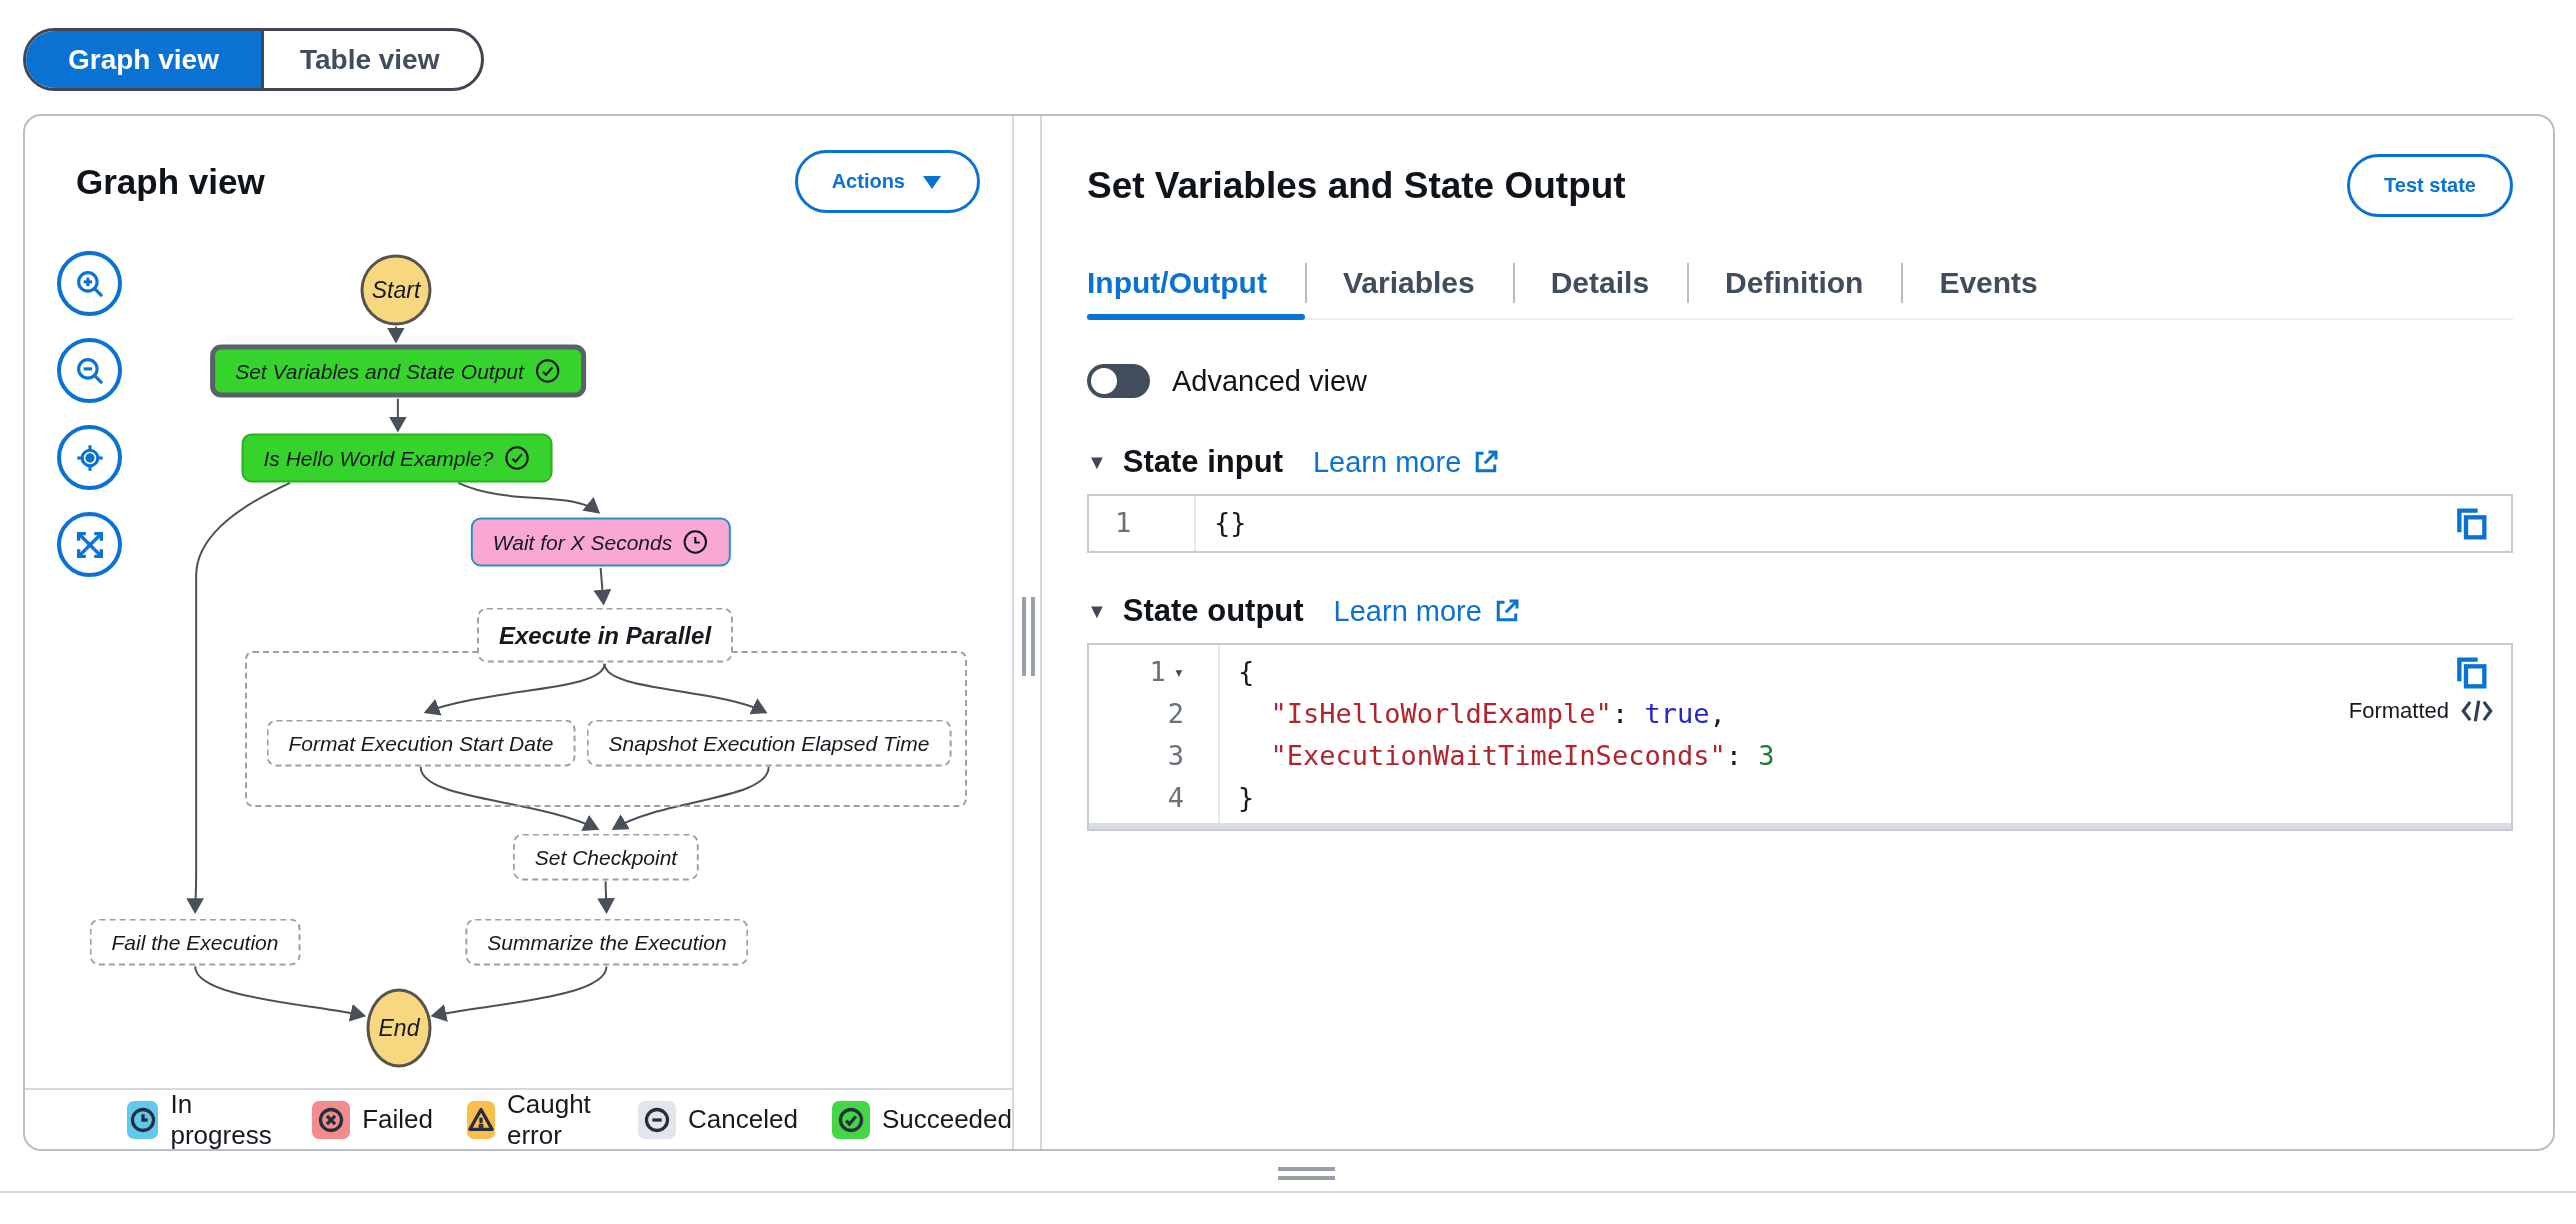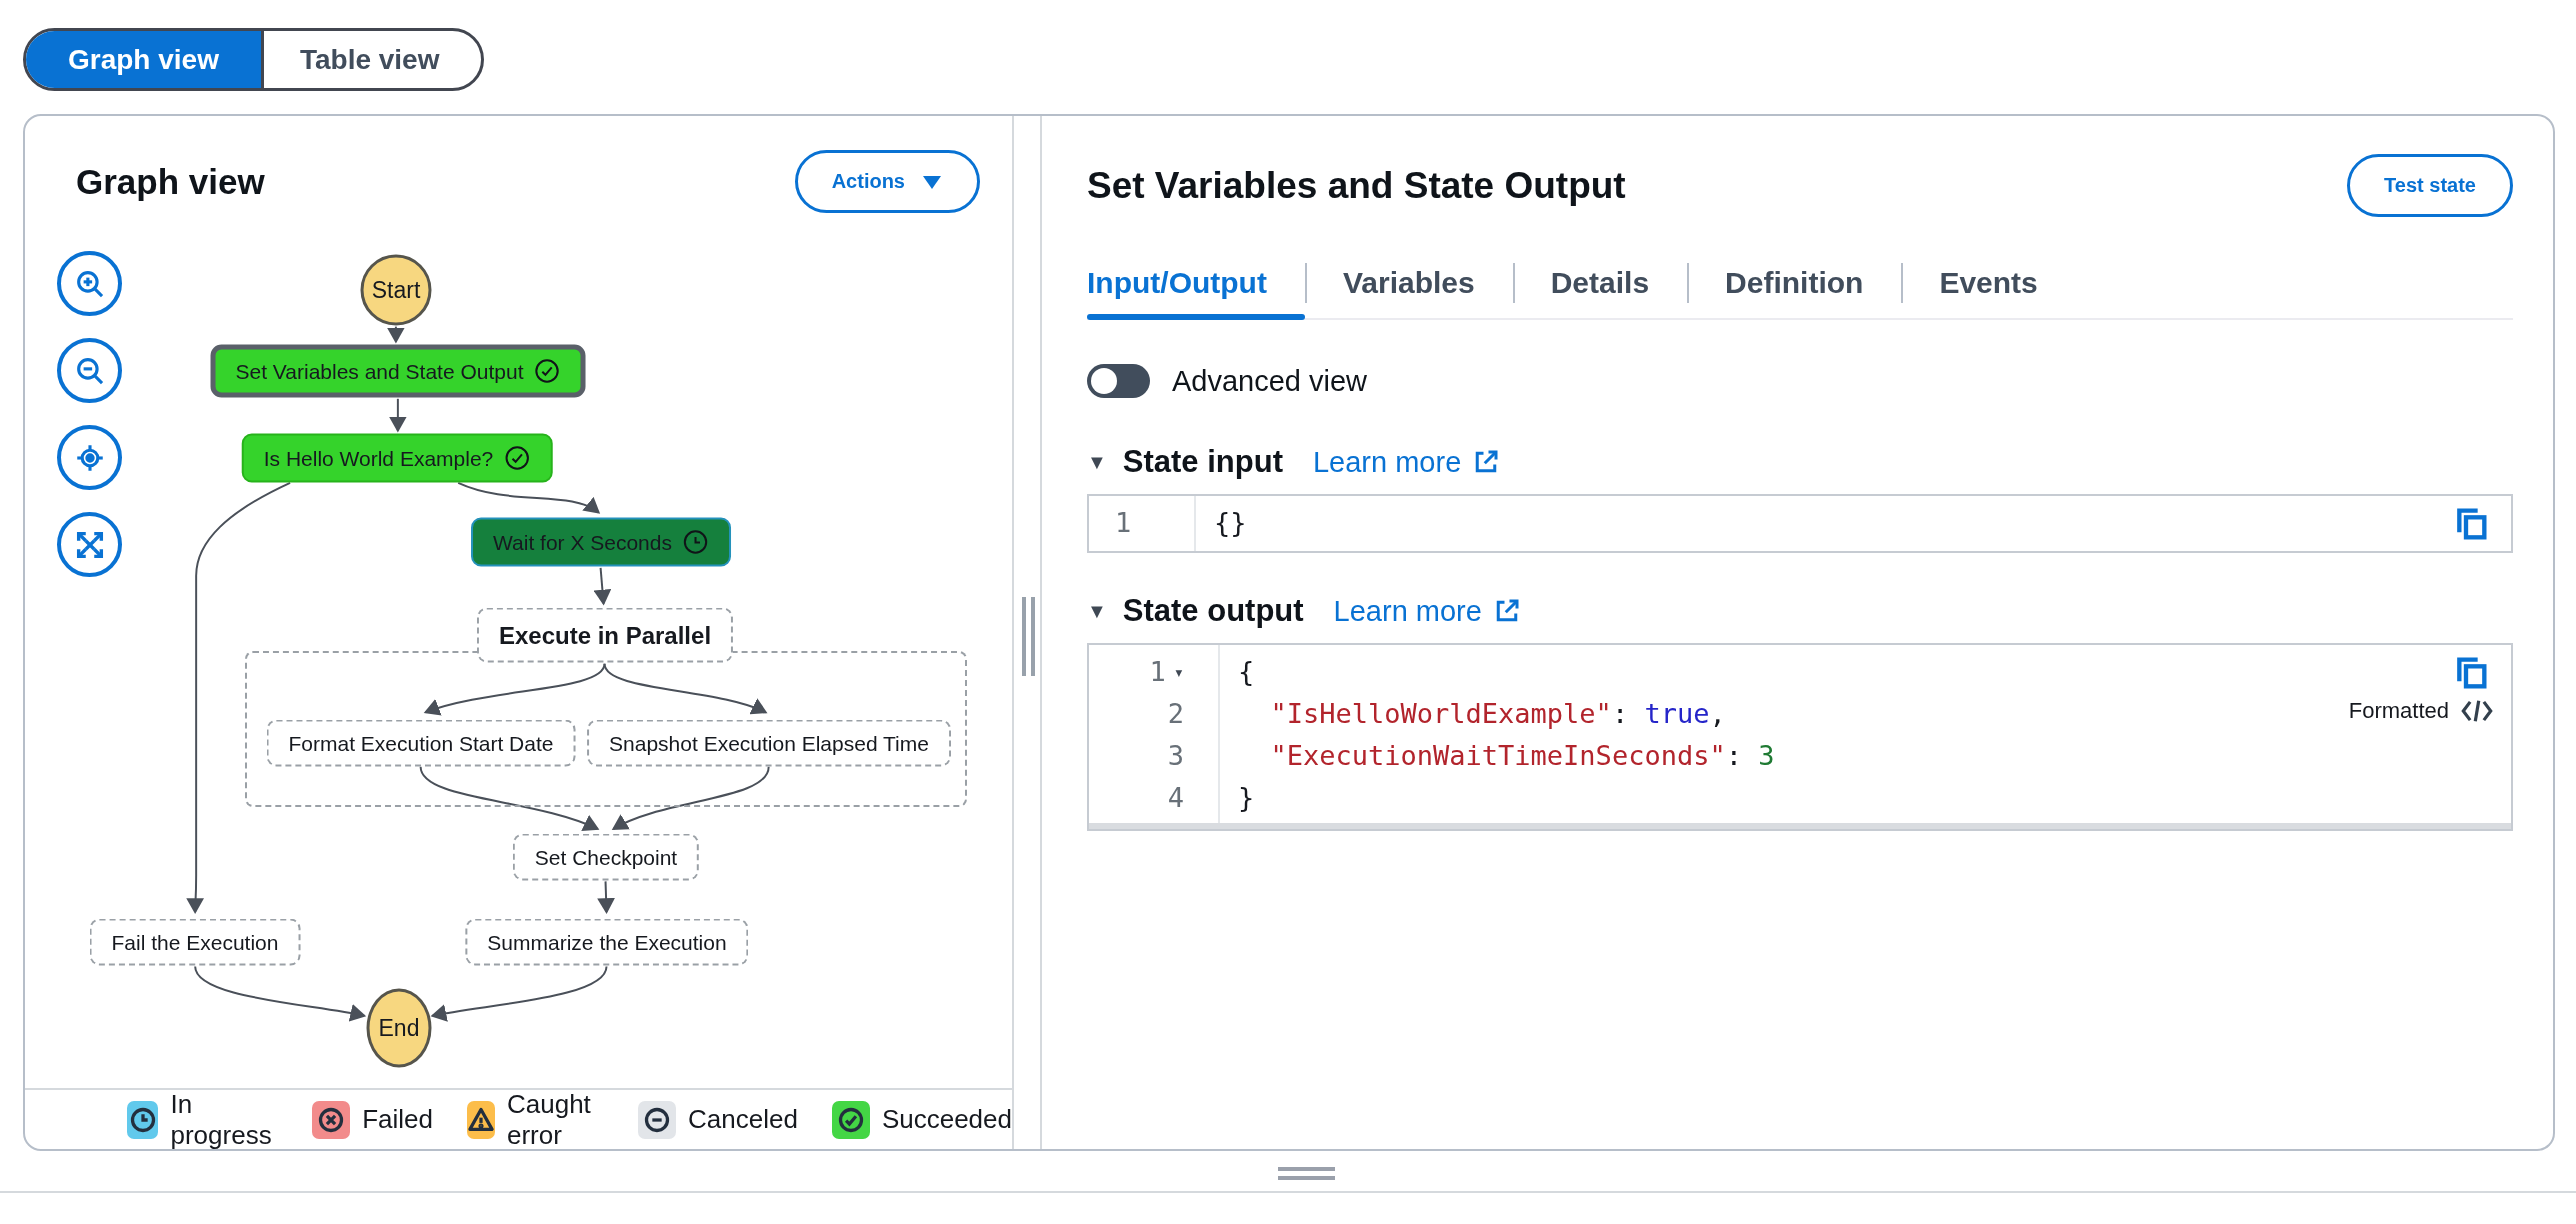--- a/index.html
+++ b/index.html
@@ -26,7 +26,7 @@
   .graph-canvas { position:absolute; left:0; top:0; width:989px; height:974px; }
   svg.edges { position:absolute; left:0; top:0; }
 
-  .gnode { position:absolute; transform:translate(-50%,-50%); display:flex; align-items:center; justify-content:center; gap:10px; white-space:nowrap; background:#fff; border:2px solid #8f969e; border-radius:10px; height:49px; padding:0 20px; font-size:21px; color:#16191f; }
+  .gnode { position:absolute; transform:translate(-50%,-50%); display:flex; align-items:center; justify-content:center; gap:10px; white-space:nowrap; background:#fff; border:2px solid #8f969e; border-radius:10px; height:49px; padding:0 20px; font-size:21px; color:#16191f;font-style:italic; }
   .gnode.dashed { border:2px dashed #9aa0a6; height:47px; }
   .gnode.bold { font-weight:bold; font-size:24px; height:55px;text-align:right; }
   .gnode.succeeded { background:#35d32b; border:2px solid #27b31b; }

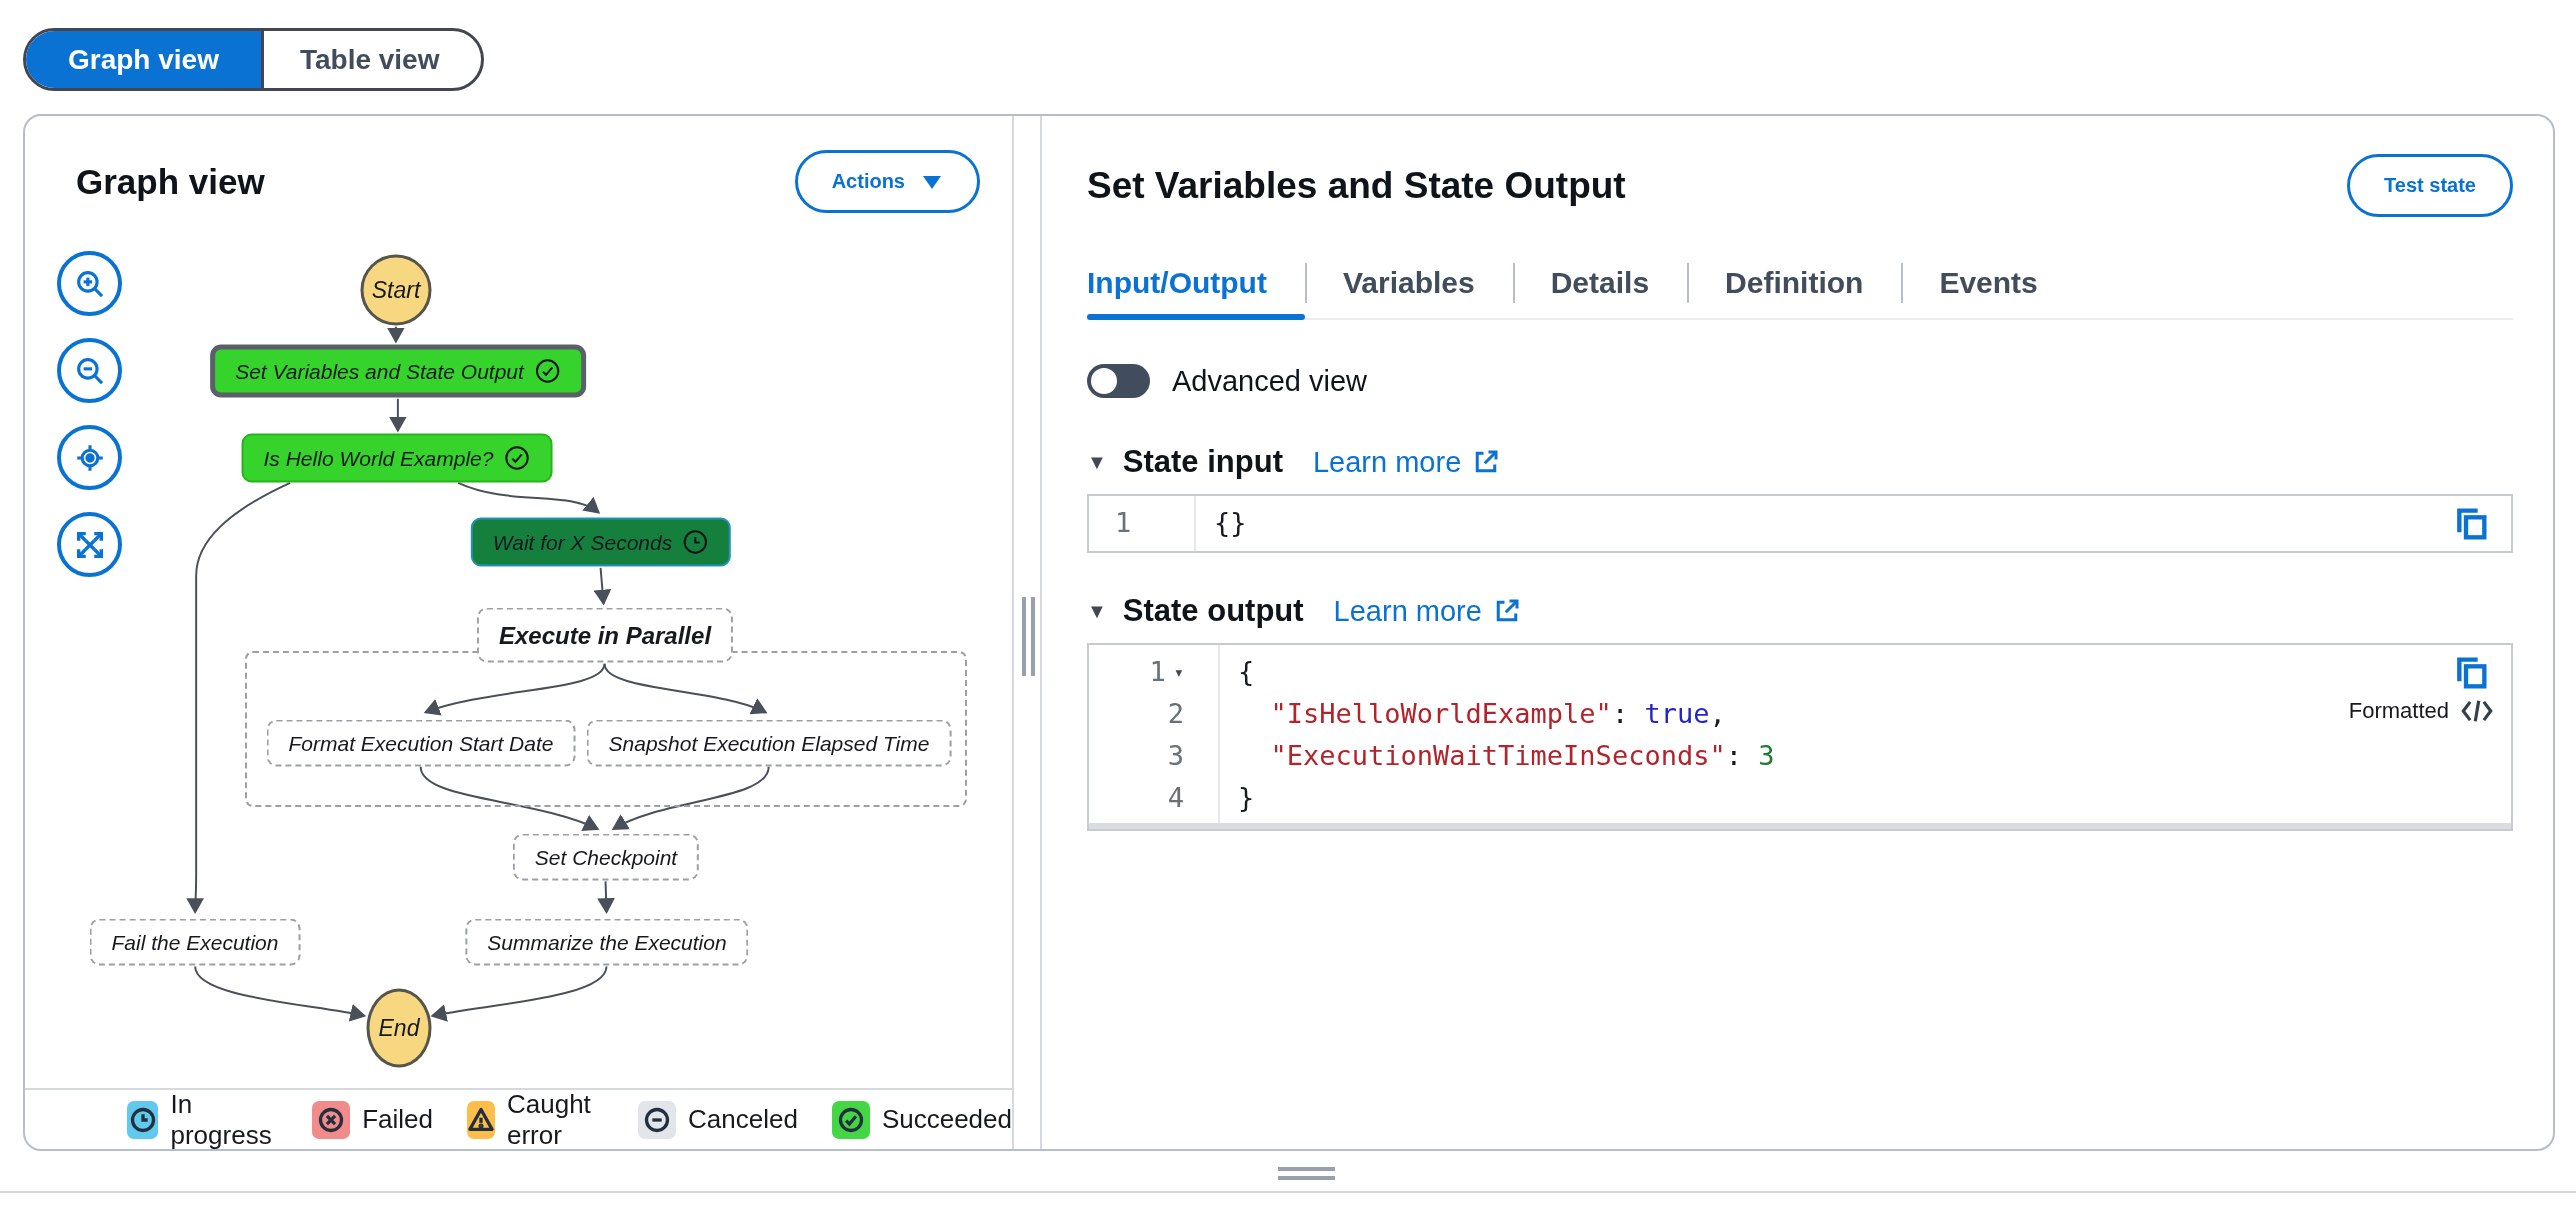--- a/index.html
+++ b/index.html
@@ -31,7 +31,7 @@
   .gnode.bold { font-weight:bold; font-size:24px; height:55px;text-align:right; }
   .gnode.succeeded { background:#35d32b; border:2px solid #27b31b; }
   .gnode.selected { border:5px solid #5a6069; border-radius:11px; height:53px; }
-  .gnode.progress { background:#15803d; border:2px solid #2492bb; }
+  .gnode.progress { background:#f9a8d4; border:2px solid #2492bb; }
   .gnode.terminal { border-radius:50%; background:#f7d780; border:3px solid #56554c; transform:translate(-50%,-50%); font-size:23px; padding:0; }
   .pcontainer { position:absolute; left:220px; top:535px; width:722px; height:156px; border:2px dashed #9aa0a6; border-radius:8px; }
 

